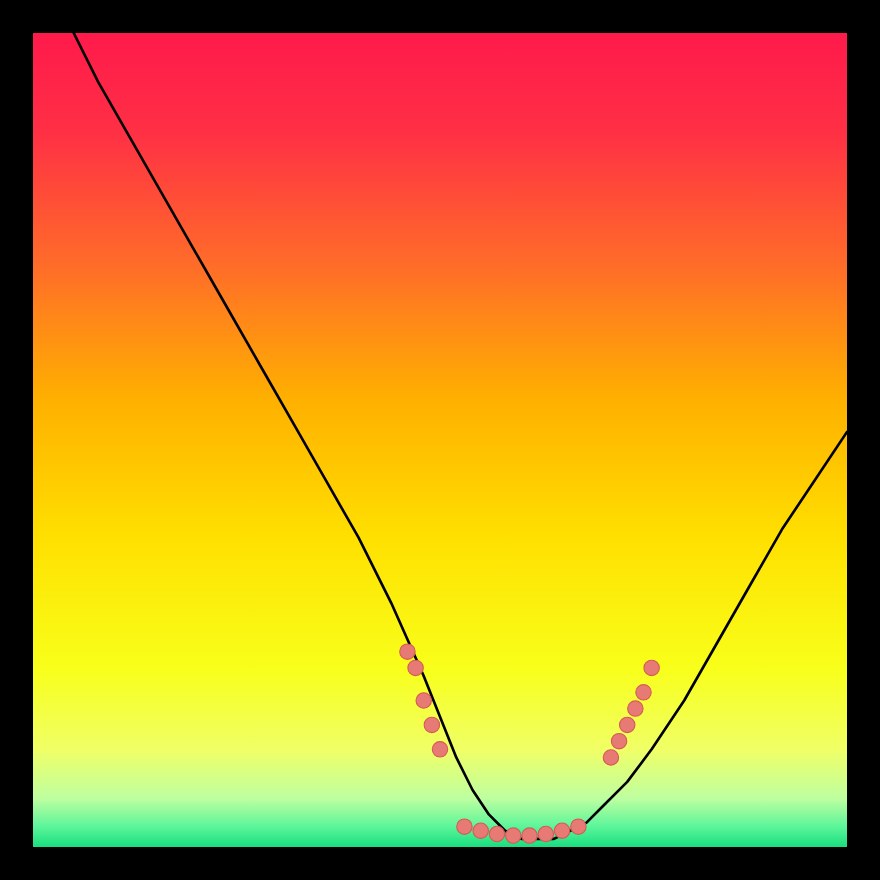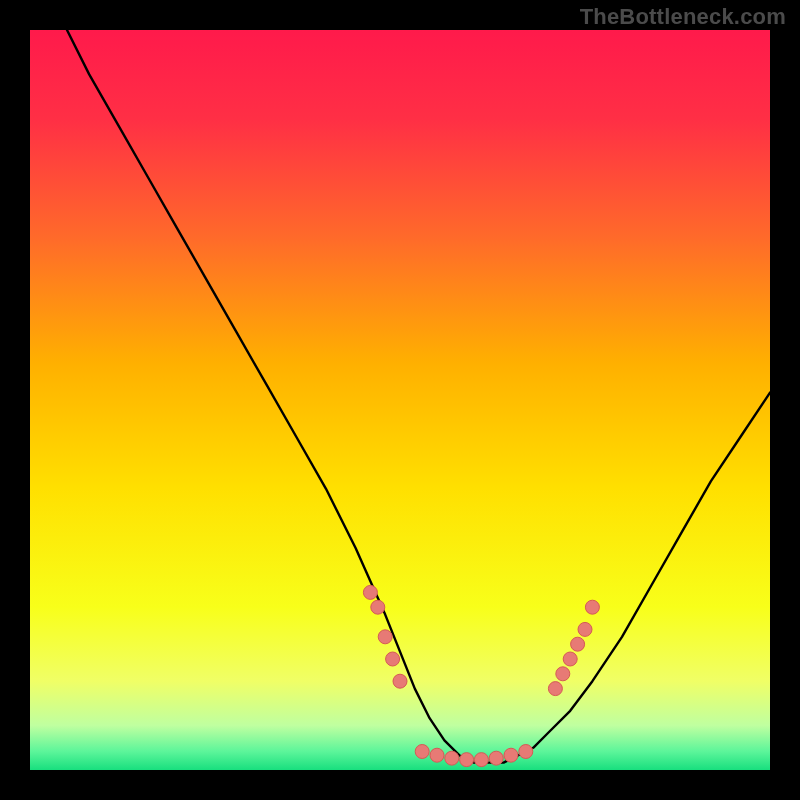--- a/index.html
+++ b/index.html
@@ -40,7 +40,6 @@
 <body>
 <div class="frame">
 
-  <div class="watermark">TheBottleneck.com</div>
 
   <div class="plot">
     <svg id="chart-svg" width="740" height="740" viewBox="0 0 740 740" preserveAspectRatio="none">

